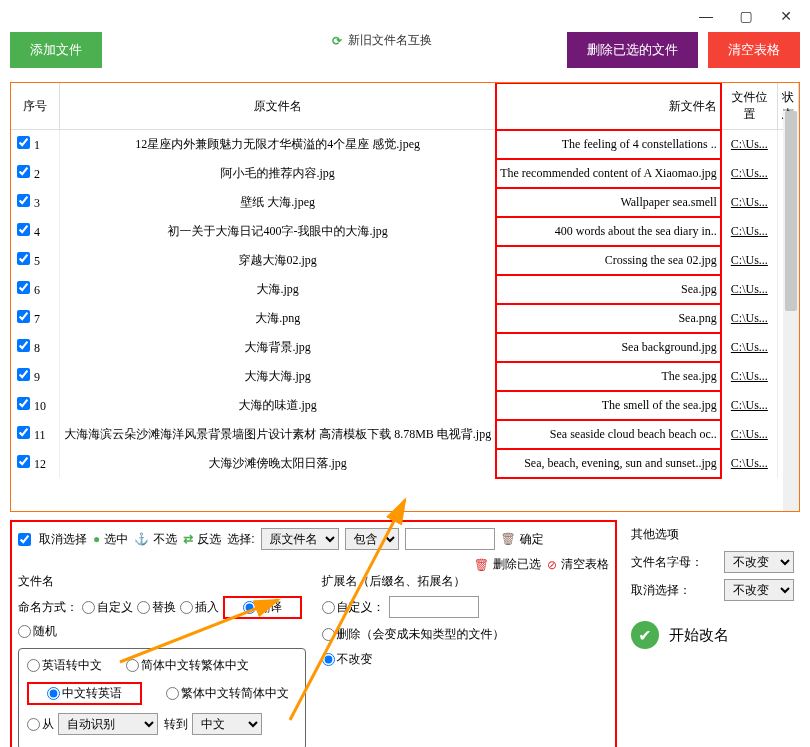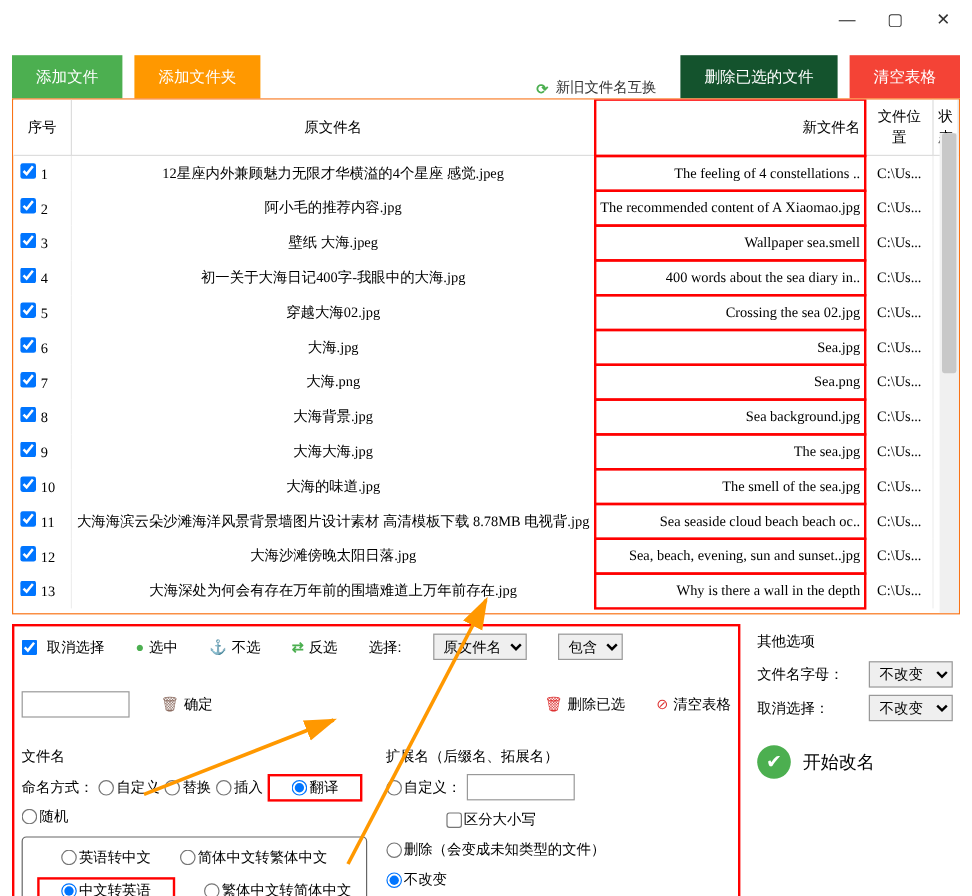--- a/index.html
+++ b/index.html
@@ -7,7 +7,7 @@
 .window { width: 810px; height: 747px; position: relative; background: #fff; }
 .titlebar { height: 32px; display: flex; justify-content: flex-end; align-items: center; gap: 24px; padding-right: 16px; }
 .titlebar .win-btn { font-size: 14px; color: #333; cursor: pointer; width: 16px; text-align: center; }
-.toolbar { height: 50px; display: flex; align-items: flex-end; padding: 0 10px; gap: 10px; }
+.toolbar { height: 50px; display: flex; align-items: flex-start; padding: 0 10px; gap: 10px; }
 .btn { height: 36px; padding: 0 20px; border: none; color: #fff; font-size: 13px; cursor: pointer; display: inline-flex; align-items: center; justify-content: center; }
 .btn-green { background: #4caf50; }
 .btn-orange { background: #ff9800; }

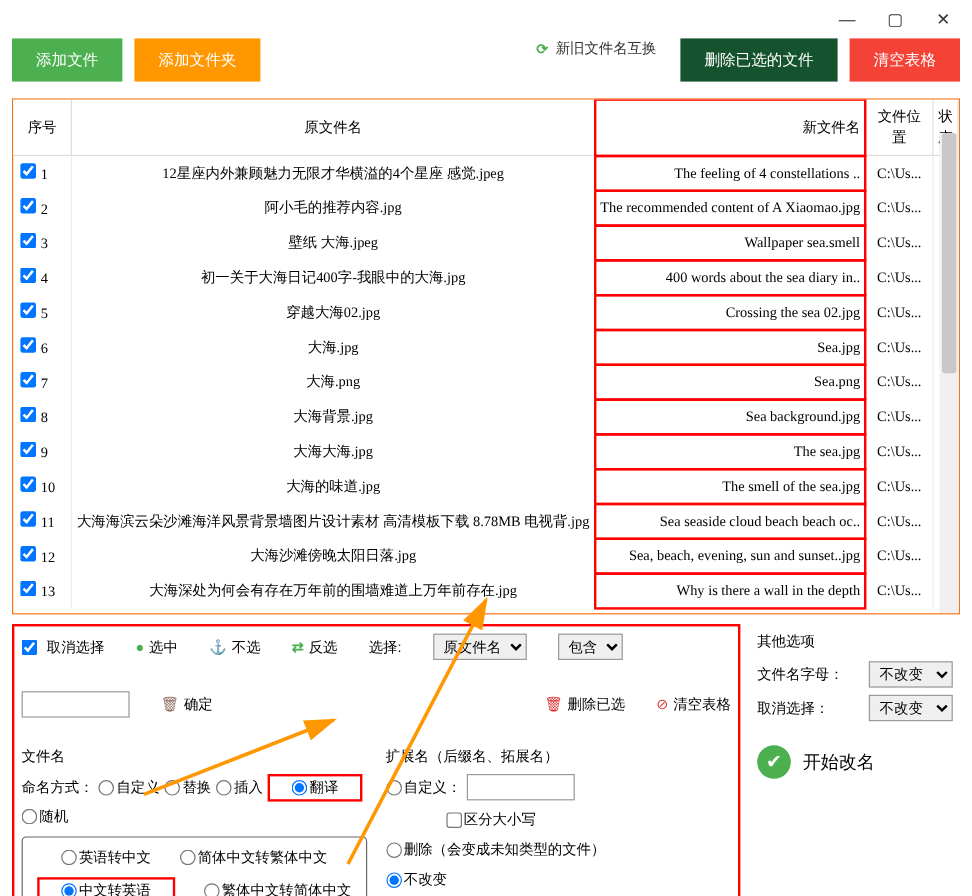--- a/index.html
+++ b/index.html
@@ -65,7 +65,6 @@
 
   <div class="toolbar">
     <button class="btn btn-green">添加文件</button>
-    <button class="btn btn-orange">添加文件夹</button>
     <span class="swap-group">
       <span class="swap-icon">⟳</span>
       <span>新旧文件名互换</span>

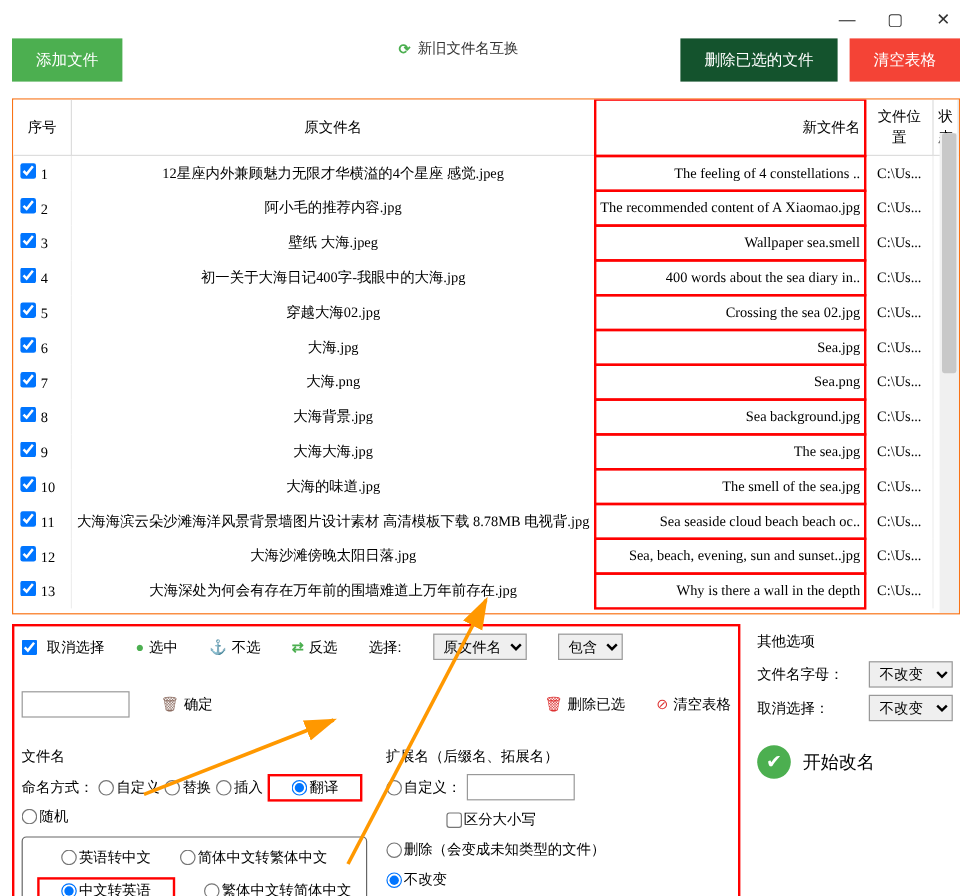--- a/index.html
+++ b/index.html
@@ -11,7 +11,7 @@
 .btn { height: 36px; padding: 0 20px; border: none; color: #fff; font-size: 13px; cursor: pointer; display: inline-flex; align-items: center; justify-content: center; }
 .btn-green { background: #4caf50; }
 .btn-orange { background: #ff9800; }
-.btn-pink { background: #14532d; }
+.btn-pink { background: #701a75; }
 .btn-red { background: #f44336; }
 .swap-group { margin-left: 220px; display: inline-flex; align-items: center; gap: 6px; color: #333; }
 .swap-icon { color: #4caf50; font-weight: bold; }

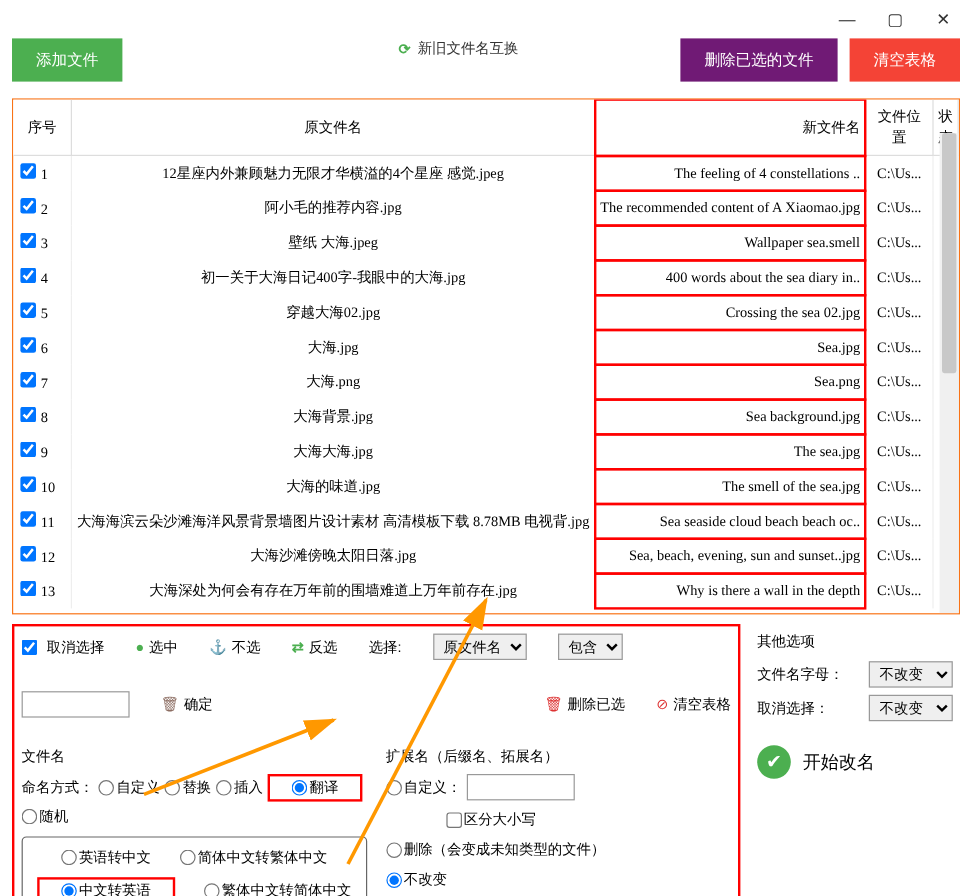--- a/index.html
+++ b/index.html
@@ -23,7 +23,7 @@
 .col-seq { width: 52px; text-align: left; padding-left: 6px; }
 .col-old { width: 330px; }
 .col-new { width: 210px; }
-.col-loc { width: 60px; }
+.col-loc { width: 60px; text-decoration: underline; }
 .col-stat { width: auto; }
 .red-col { outline: 2px solid #f00; outline-offset: -1px; text-align: right; }
 .chk { margin-right: 4px; }

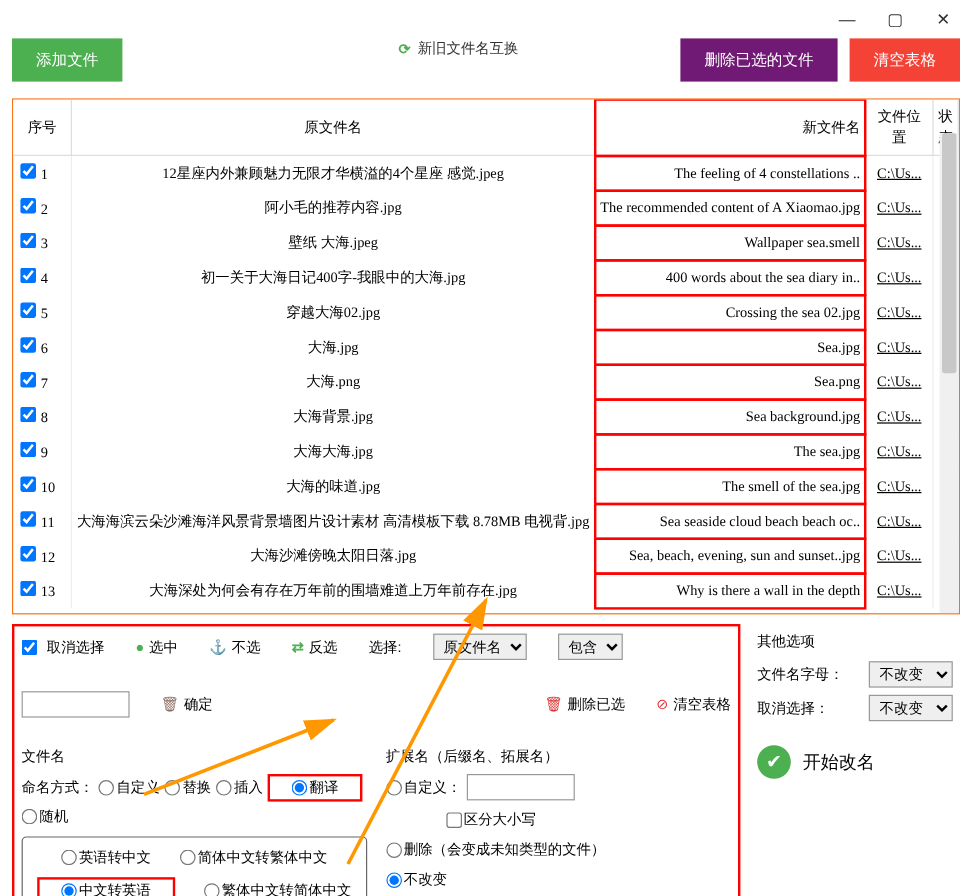--- a/index.html
+++ b/index.html
@@ -177,13 +177,6 @@
             <td class="col-loc">C:\Us...</td>
             <td class="col-stat"></td>
           </tr>
-          <tr>
-            <td class="col-seq"><input type="checkbox" class="chk" checked="" style="">13</td>
-            <td class="col-old">大海深处为何会有存在万年前的围墙难道上万年前存在.jpg</td>
-            <td class="col-new red-col">Why is there a wall in the depth</td>
-            <td class="col-loc">C:\Us...</td>
-            <td class="col-stat"></td>
-          </tr>
         </tbody>
     </table>
     <div class="scrollbar-v">

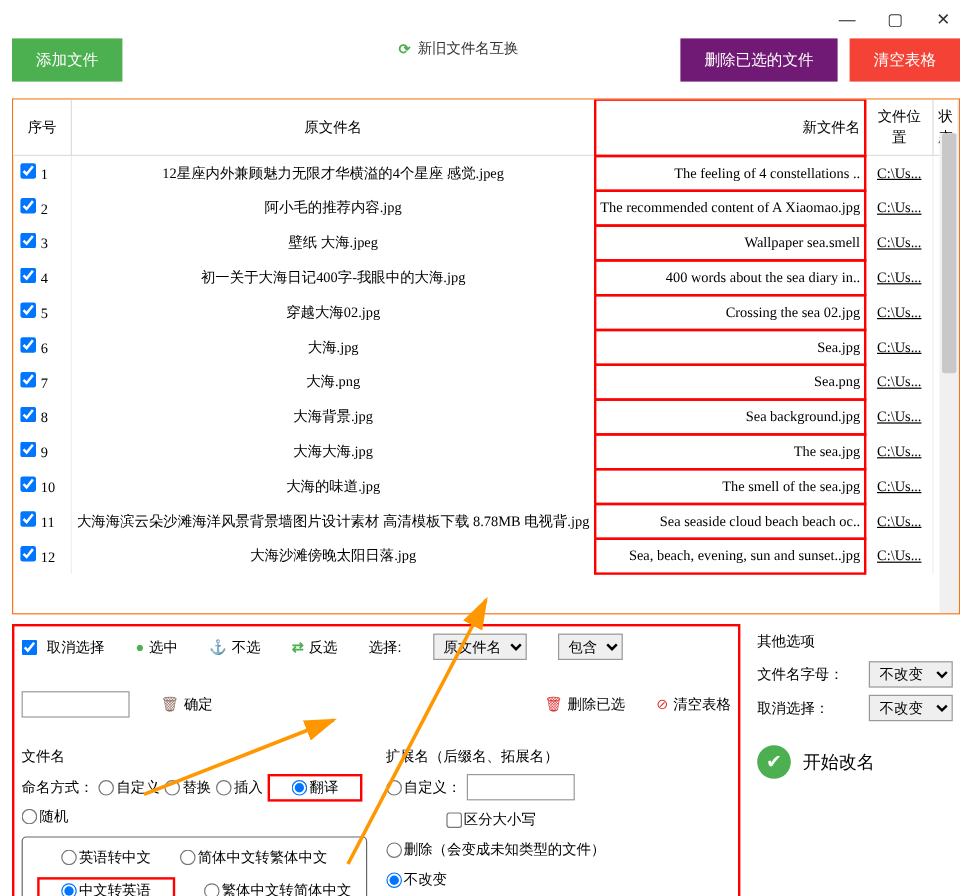--- a/index.html
+++ b/index.html
@@ -30,7 +30,7 @@
 .bottom { display: flex; margin: 8px 10px 0; gap: 8px; }
 .panel-left { flex: 1; border: 2px solid #f00; padding: 6px; position: relative; }
 .panel-right { width: 175px; padding: 6px; }
-.sel-row { display: flex; align-items: center; gap: 26px; margin-bottom: 24px; flex-wrap: wrap; }
+.sel-row { display: flex; align-items: center; gap: 6px; margin-bottom: 0; flex-wrap: wrap; }
 .sel-item { display: inline-flex; align-items: center; gap: 4px; }
 .ico-g { color: #4caf50; font-weight: bold; }
 .ico-b { color: #3f51b5; font-weight: bold; }

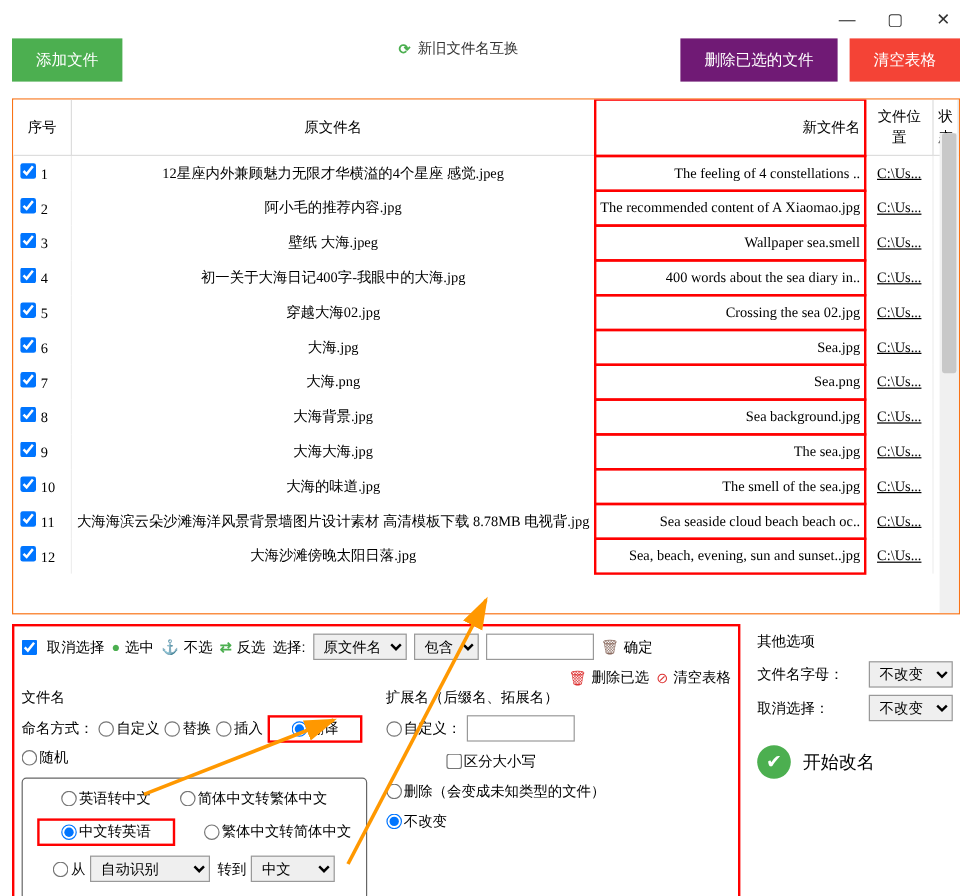--- a/index.html
+++ b/index.html
@@ -296,12 +296,6 @@
               </label>
             <input type="text" style="width: 90px;">
           </div>
-          <div class="radio-row" style="padding-left:50px">
-            <label class="radio-opt">
-                <input type="checkbox" style="">
-                <span>区分大小写</span>
-              </label>
-          </div>
           <div class="radio-row">
             <label class="radio-opt">
                 <input type="radio" name="e" style="">

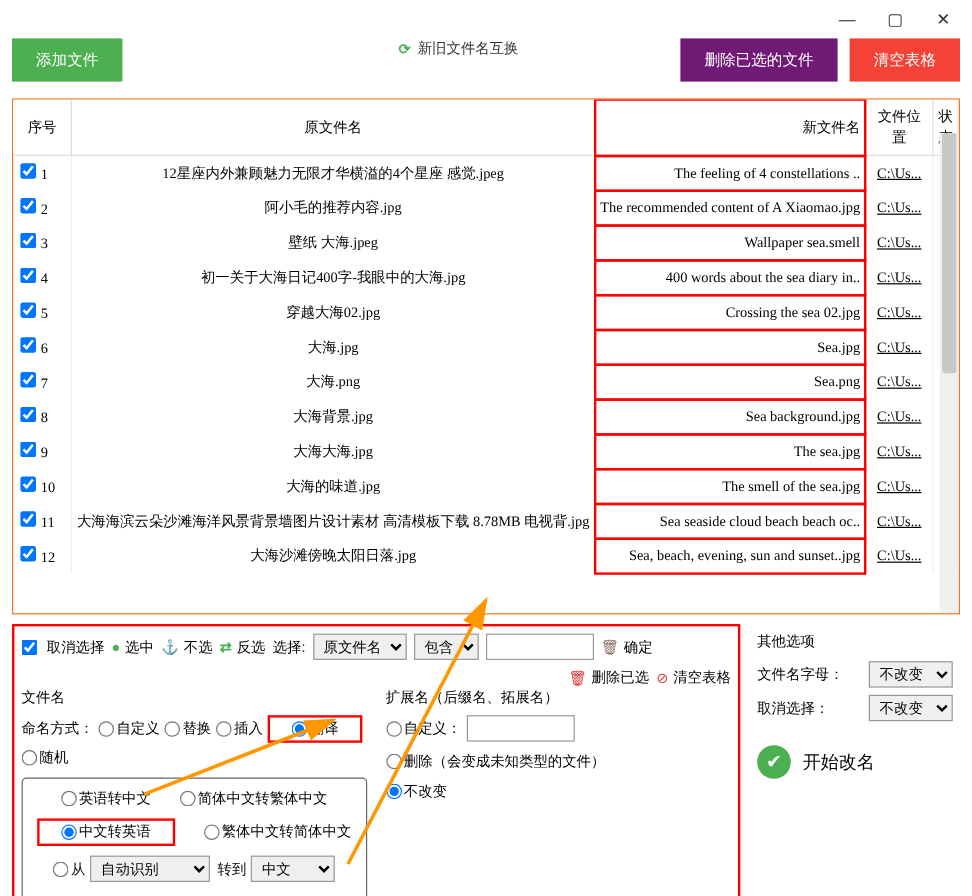--- a/index.html
+++ b/index.html
@@ -44,7 +44,7 @@
 .radio-opt { display: inline-flex; align-items: center; gap: 2px; }
 .hlbox { border: 2px solid #f00; padding: 1px 18px; display: inline-flex; align-items: center; }
 .trans-block { border: 1px solid #666; border-radius: 4px; padding: 8px; margin-top: 4px; }
-.trans-row { display: flex; gap: 24px; align-items: center; margin-bottom: 8px; justify-content: center; }
+.trans-row { display: flex; gap: 24px; align-items: center; margin-bottom: 8px; }
 .other-opts { margin-top: 8px; }
 .opt-row { display: flex; align-items: center; justify-content: space-between; margin: 6px 0; }
 .start-rename { display: flex; align-items: center; gap: 10px; margin-top: 20px; font-size: 15px; }

